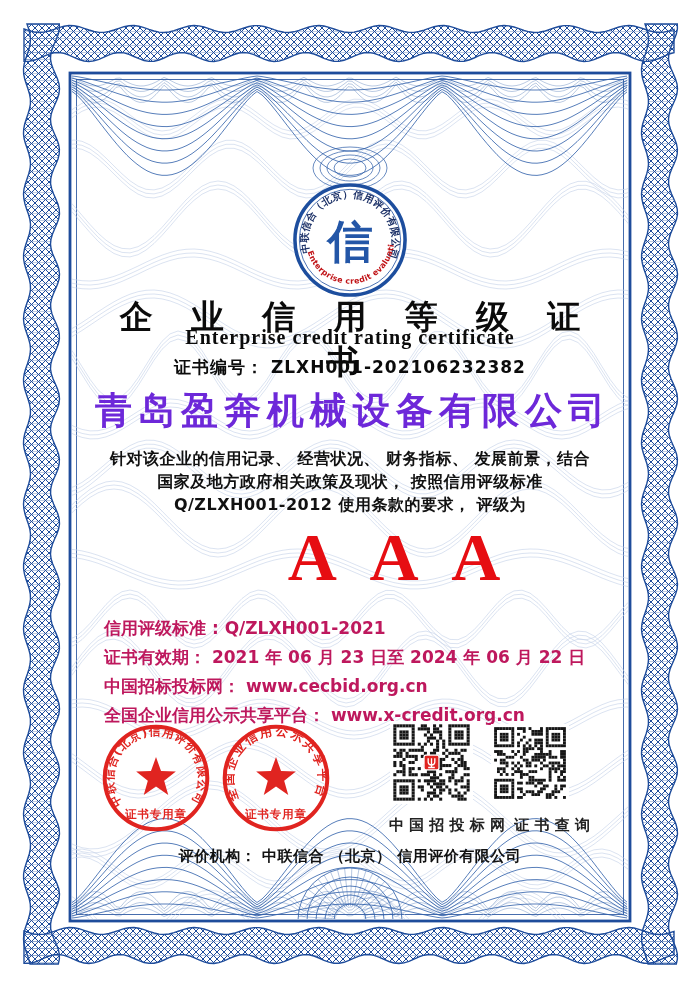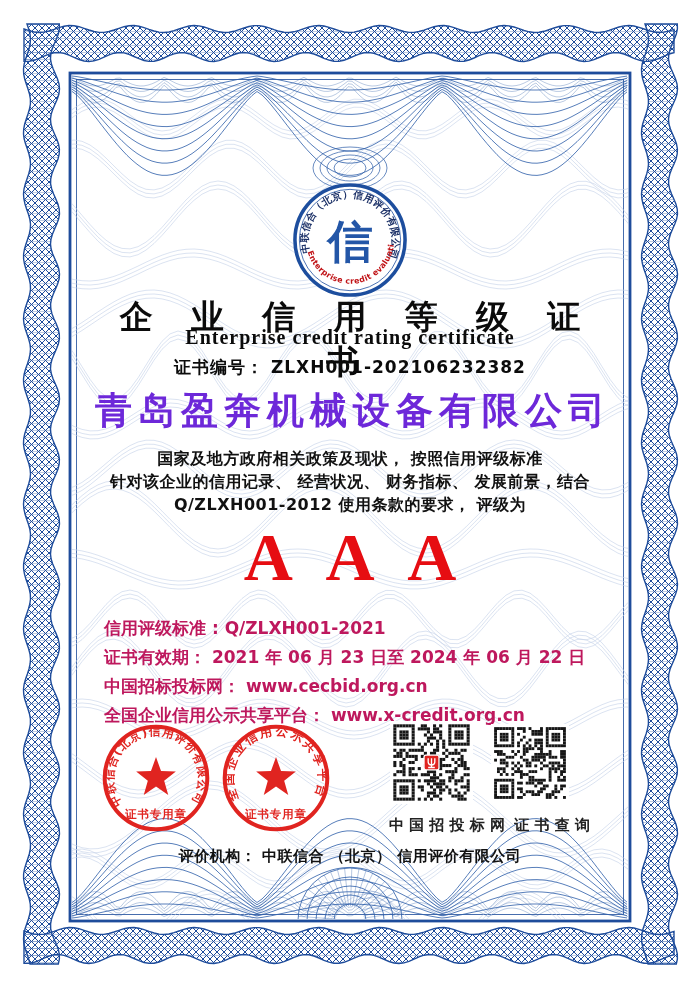--- a/index.html
+++ b/index.html
@@ -207,8 +207,8 @@
   <div class="layer centered company">青岛盈奔机械设备有限公司</div>
 
   <div class="layer centered statement">
+    <div>针对该企业的信用记录、 经营状况、 财务指标、 发展前景，结合</div>
     <div>国家及地方政府相关政策及现状， 按照信用评级标准</div>
-    <div>针对该企业的信用记录、 经营状况、 财务指标、 发展前景，结合</div>
     <div>Q/ZLXH001-2012 使用条款的要求， 评级为</div>
   </div>
 

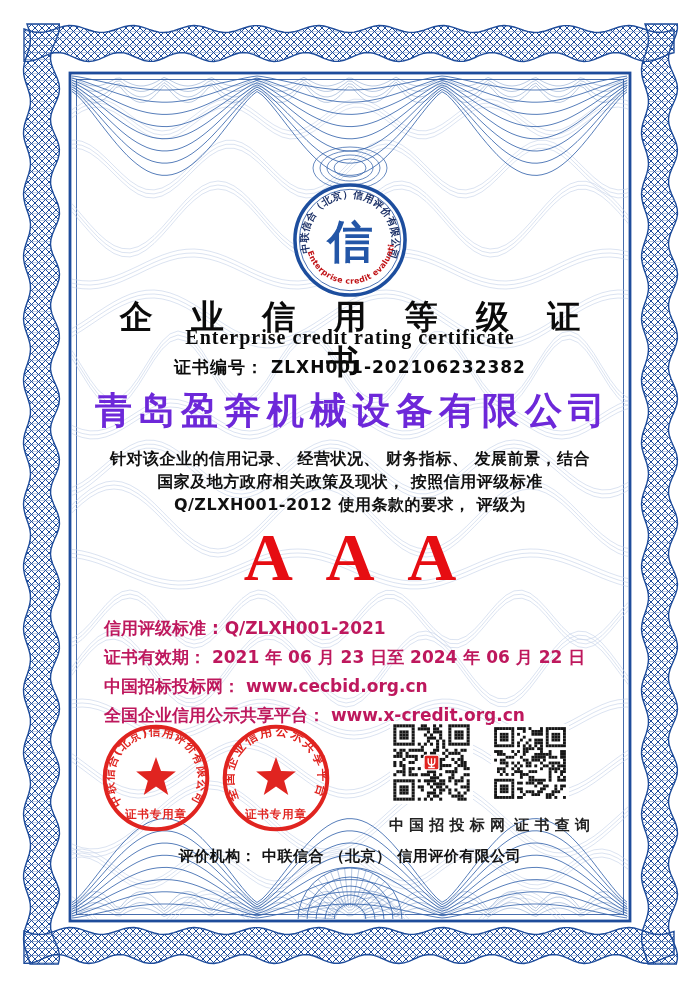--- a/index.html
+++ b/index.html
@@ -13,7 +13,7 @@
   .certno{top:356px;font-size:17px;font-weight:700;color:#0b0b0b;letter-spacing:1px;}
   .company{top:386px;font-size:37px;font-weight:900;color:#6d28d9;letter-spacing:6px;text-indent:6px;}
   .statement{top:447px;font-size:16px;font-weight:700;color:#111;line-height:23px;letter-spacing:.5px;}
-  .rating{top:518px;font-size:68px;font-weight:700;color:#e60d12;letter-spacing:.48em;text-indent:.48em;font-family:"Liberation Serif",serif;}
+  .rating{top:518px;font-size:68px;font-weight:700;color:#e60d12;letter-spacing:.48em;text-indent:.48em;font-family:"Liberation Serif",serif;padding-left:44px;}
   .info{left:104px;top:614px;width:470px;}
   .info-line{font-size:17px;font-weight:700;color:#be185d;line-height:29px;white-space:nowrap;}
   .logo-box{left:291px;top:181px;width:118px;height:118px;}

